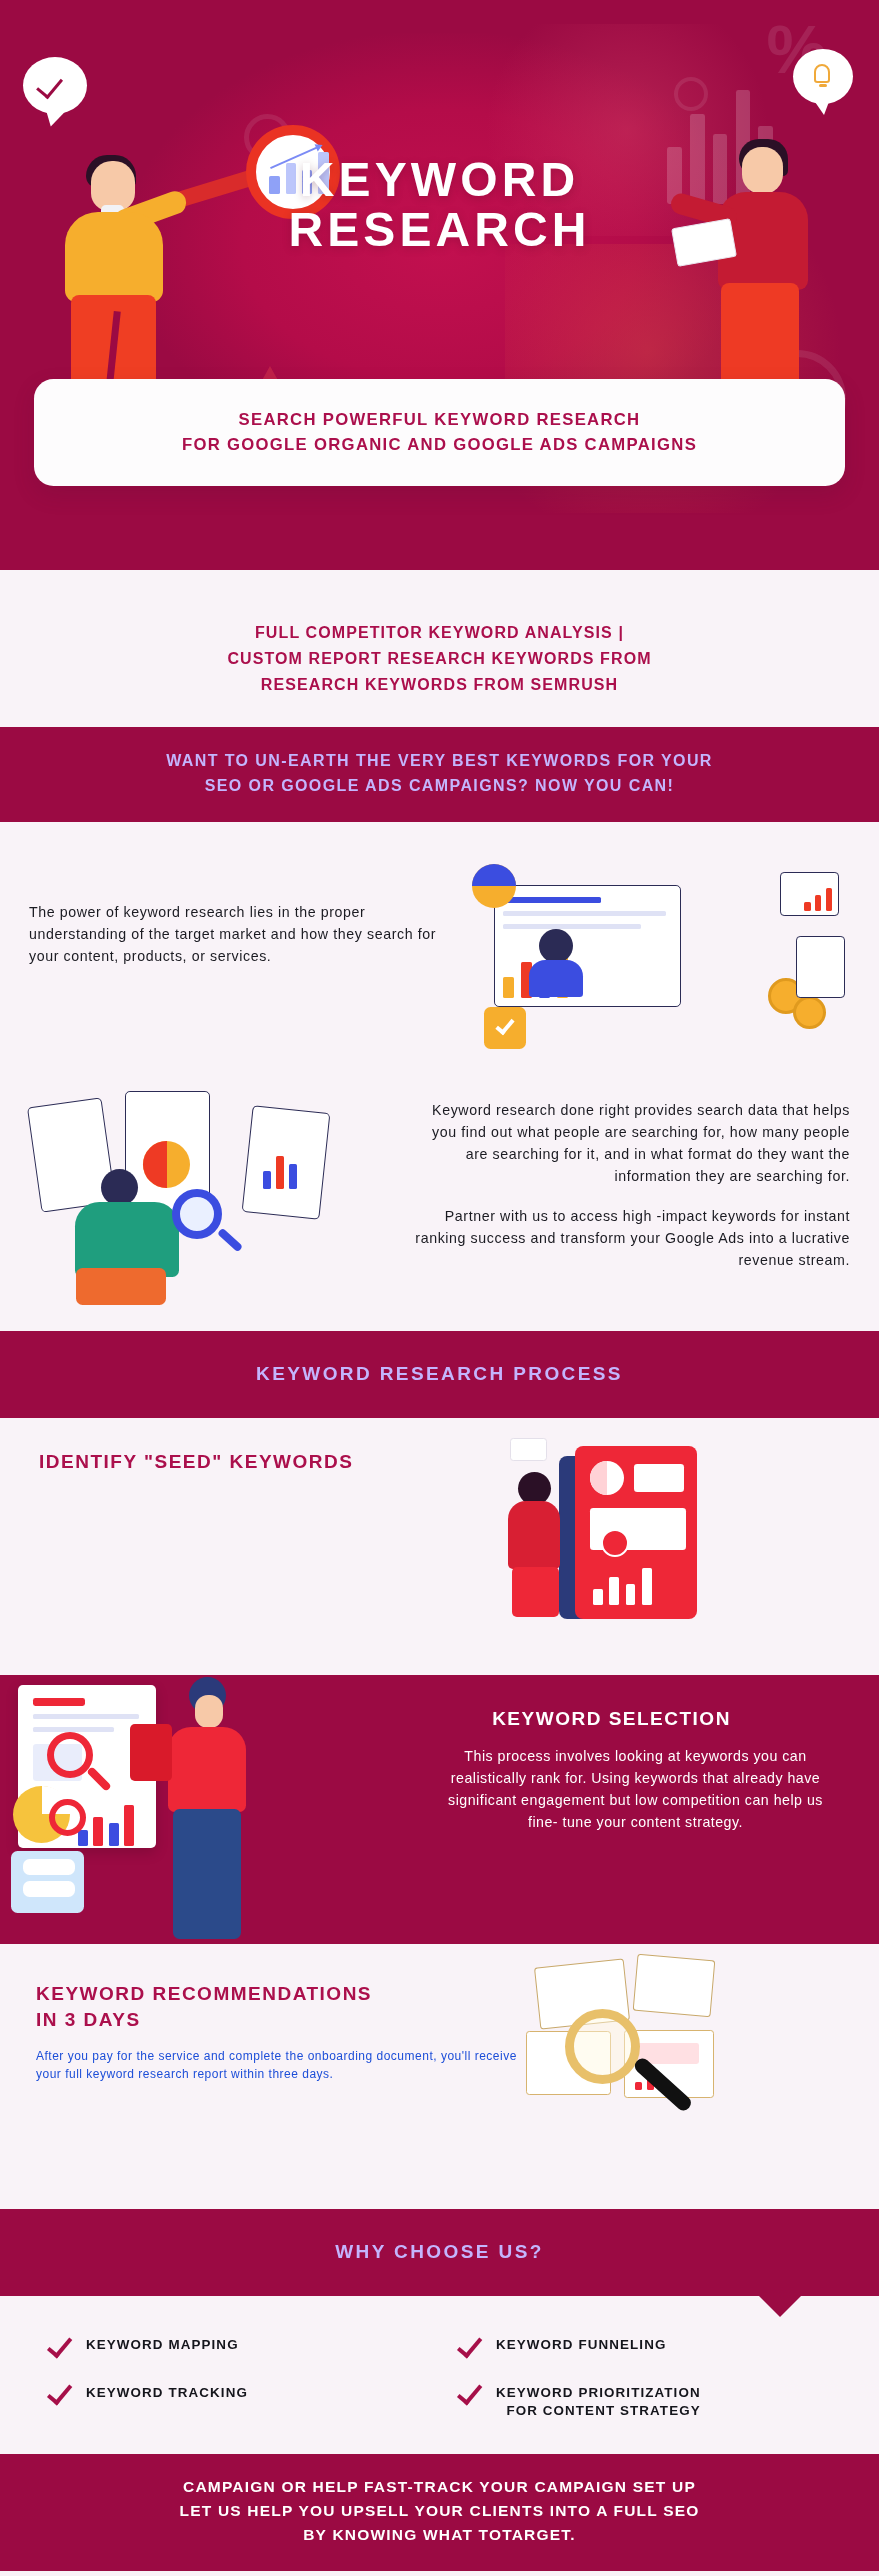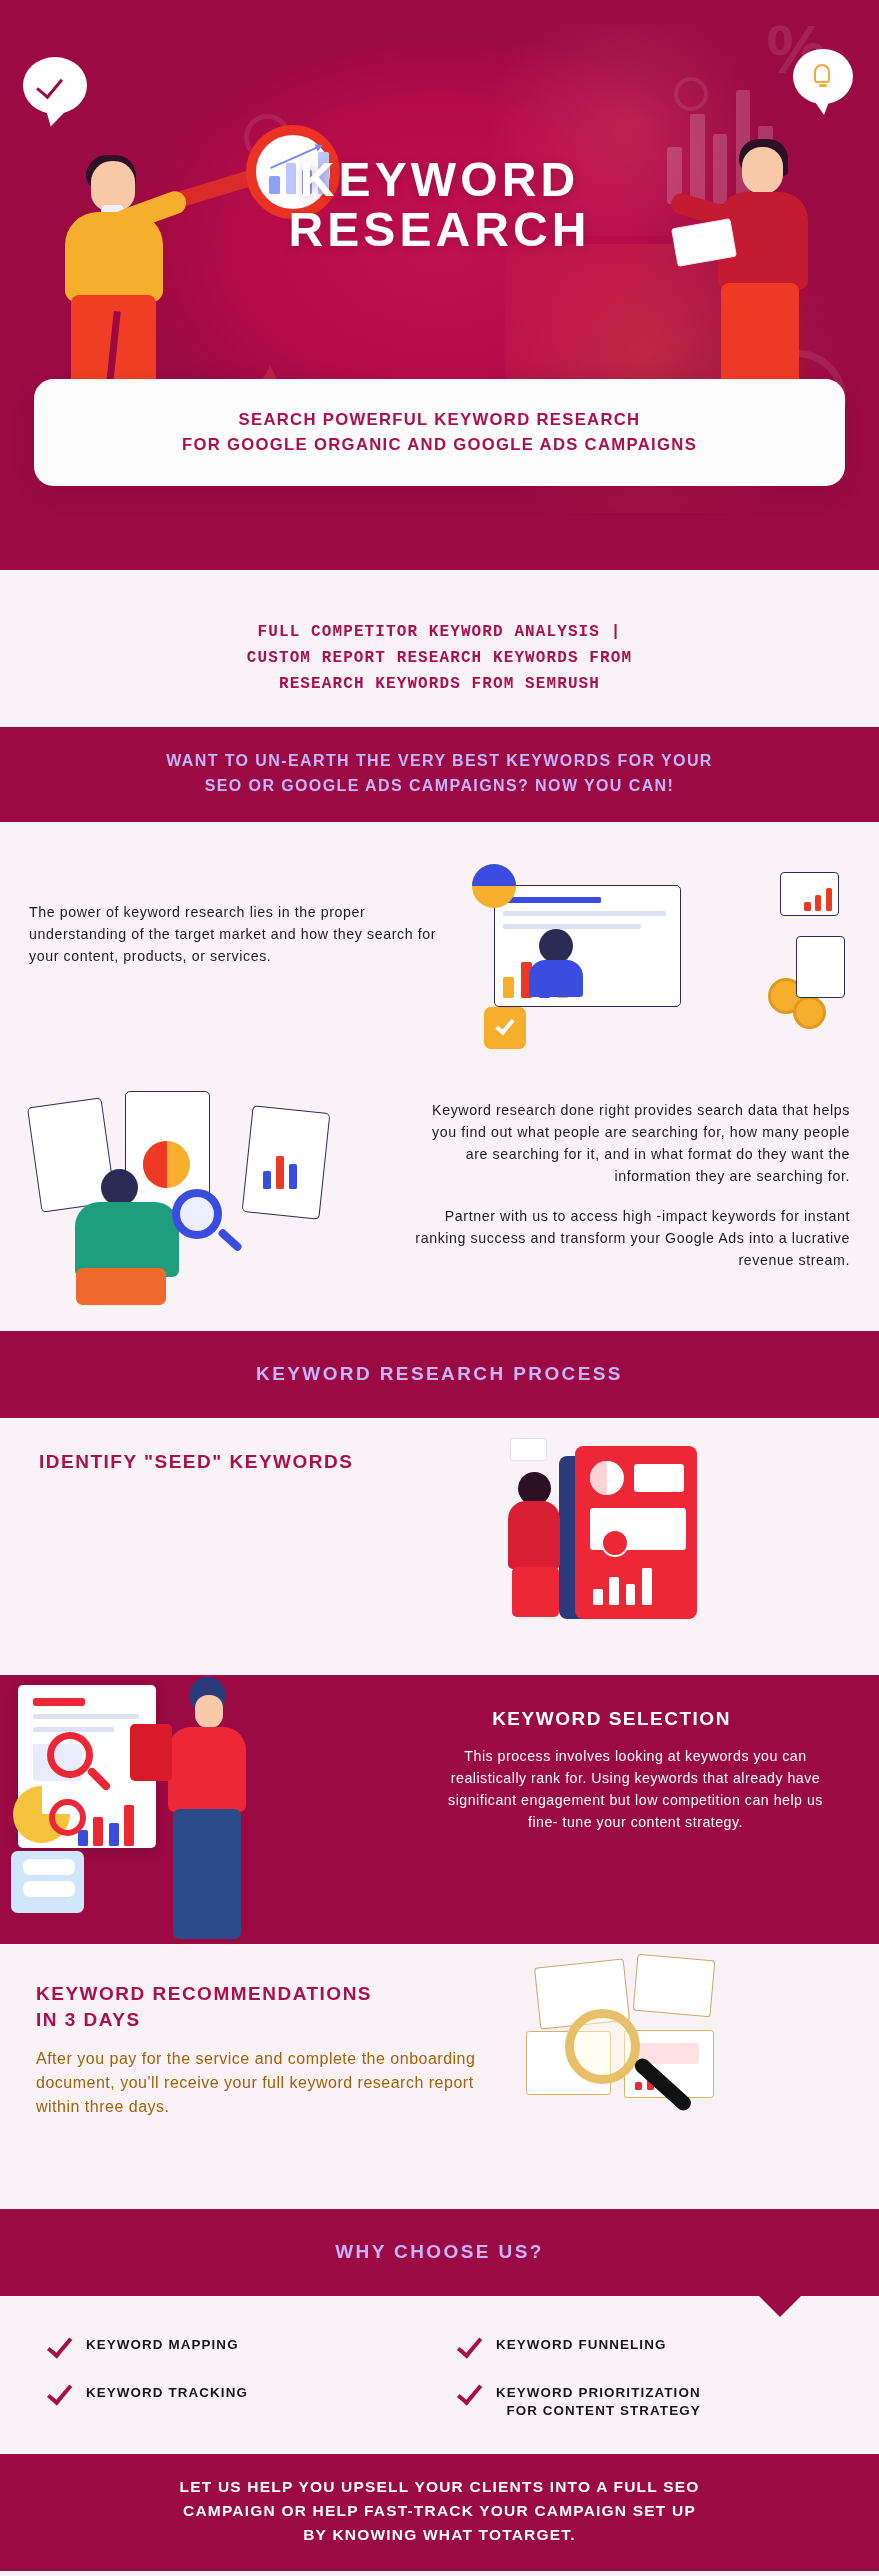--- a/index.html
+++ b/index.html
@@ -151,7 +151,6 @@
     font-size: 16px;
     letter-spacing: 1.1px;
     line-height: 1.62;
-    font-family: Liberation Mono, monospace;
   }
 
   

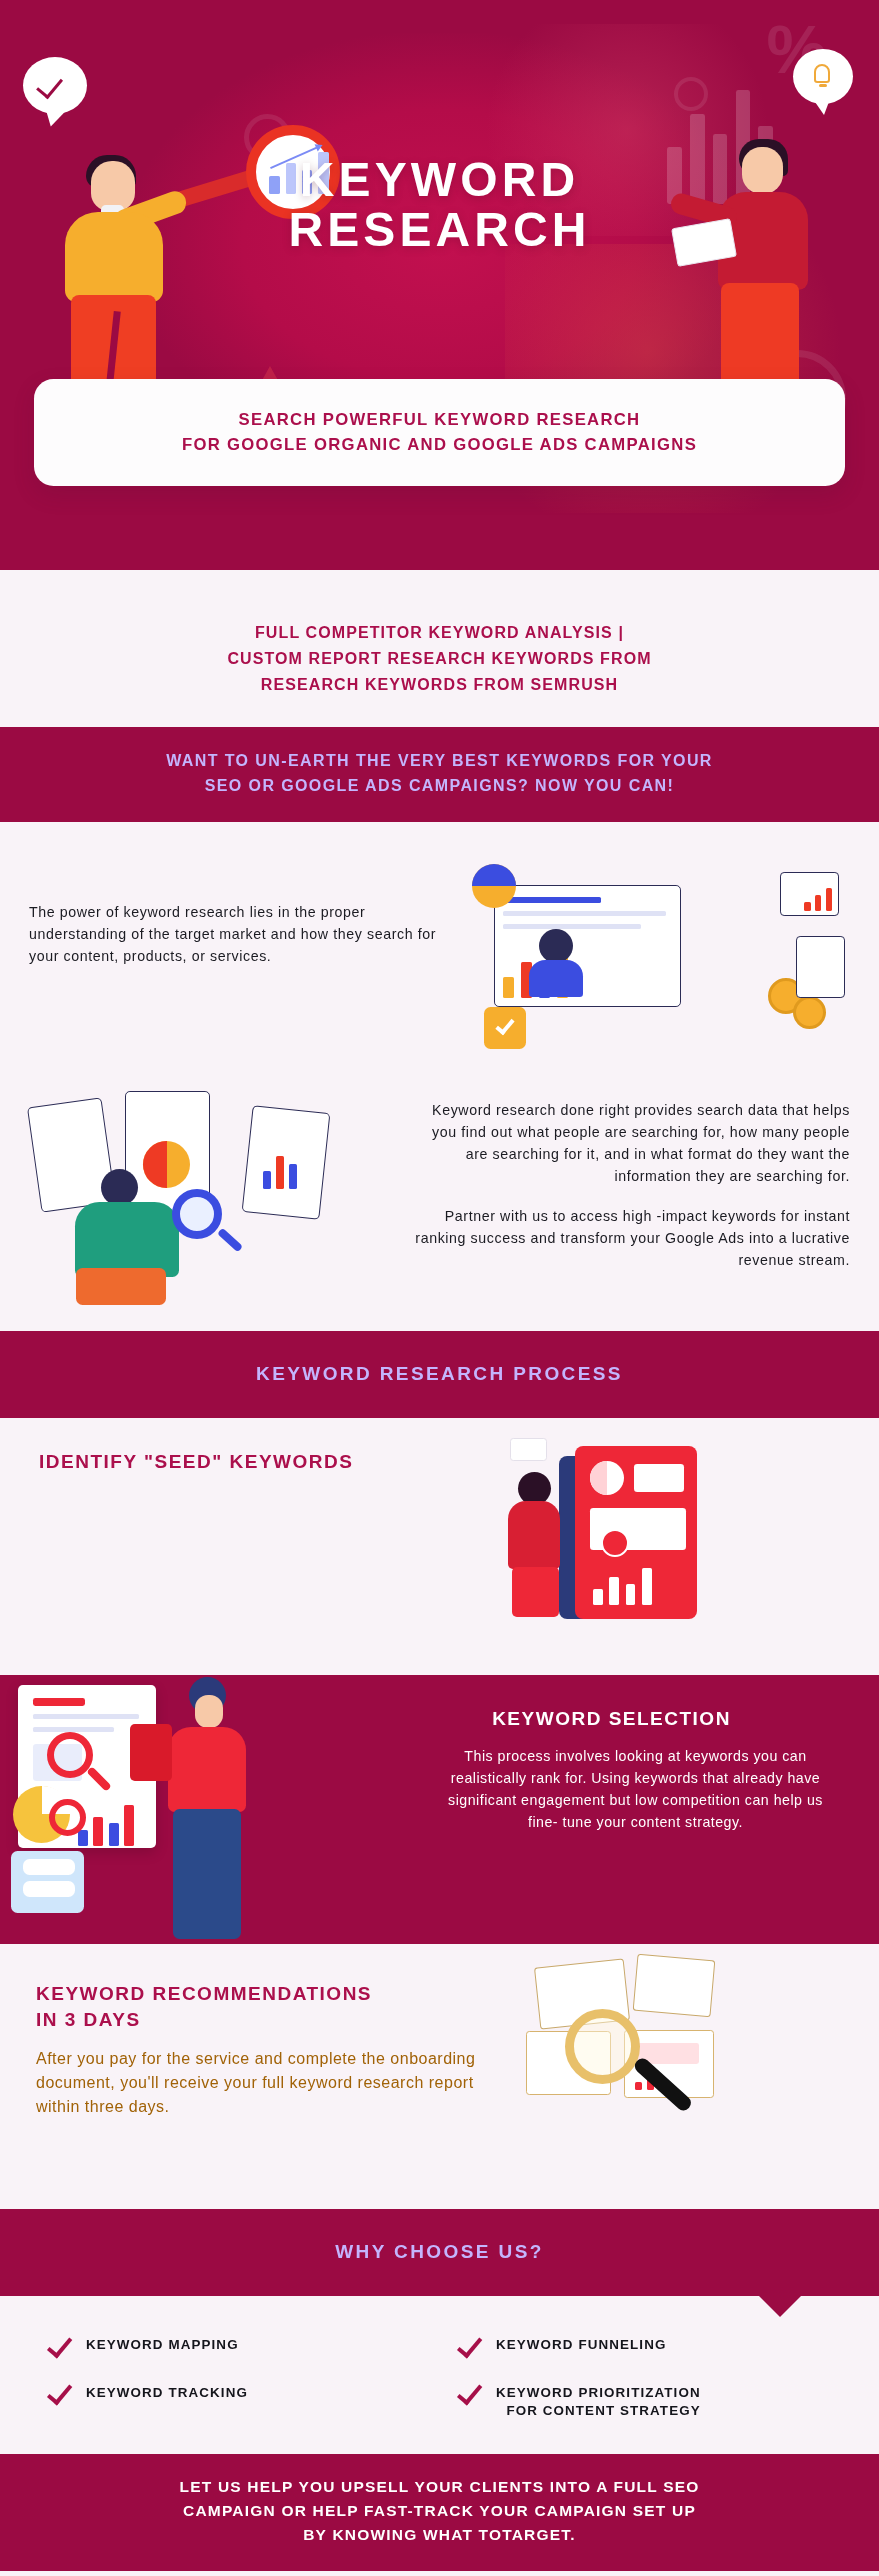--- a/index.html
+++ b/index.html
@@ -228,7 +228,7 @@
   .step-light2 { position: relative; background: #f9f3f8; padding: 37px 0 33px; display:flex; }
   .step-light2 .txt { width: 521px; padding-left: 36px; }
   .step-light2 h3 { color:#ab0f4c; font-weight:800; font-size: 19px; letter-spacing: 1.5px; line-height:1.35; margin-bottom: 14.7px; }
-  .step-light2 p { color:#a16207; font-size: 16px; line-height:1.5; letter-spacing:0.5px; }
+  .step-light2 p { color:#1d4ed8; font-size: 12px; line-height:1.5; letter-spacing:0.5px; }
   .step-light2 .art { flex:1; position:relative; min-height: 195px; }
 
   

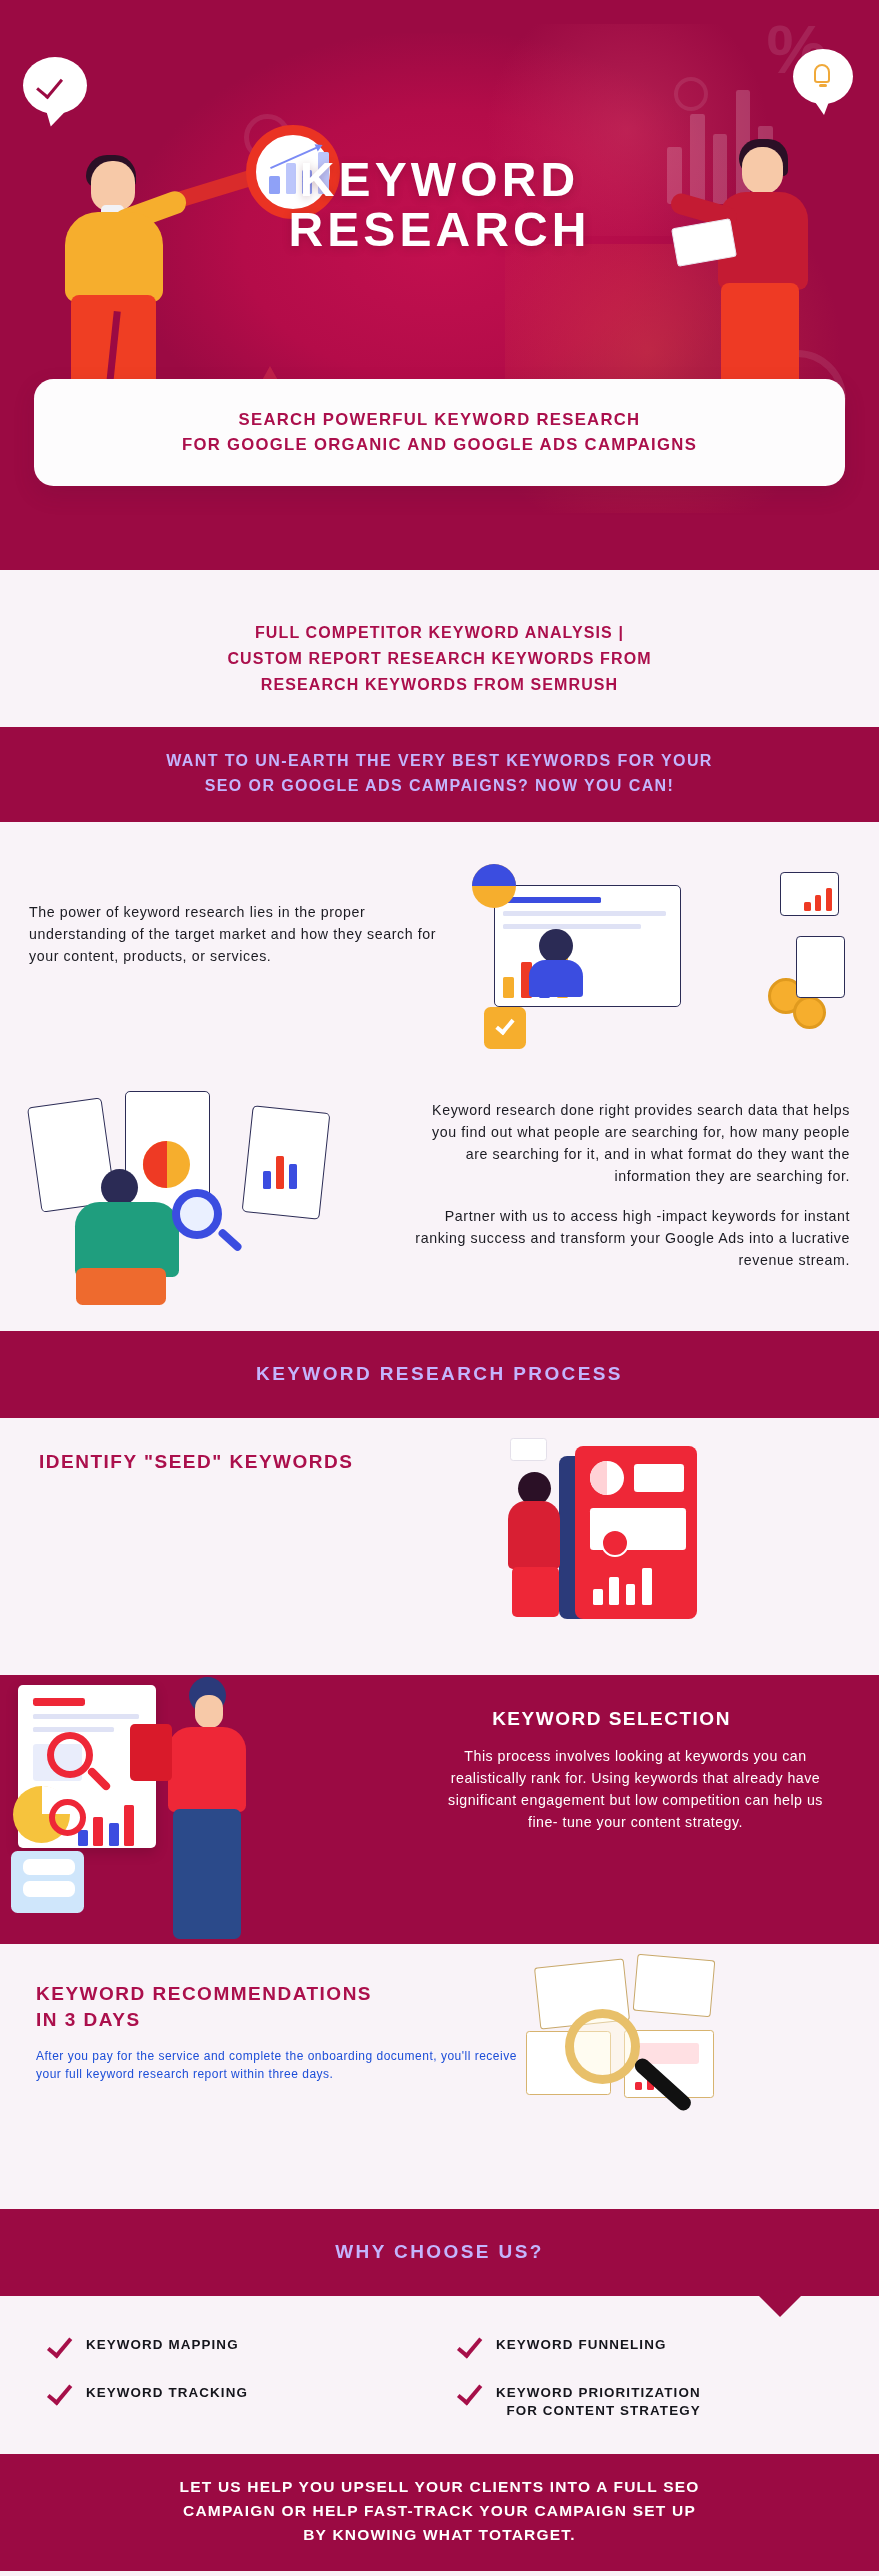--- a/index.html
+++ b/index.html
@@ -519,8 +519,8 @@
   </section>
 
   <footer class="footer">
+    <div>CAMPAIGN OR HELP FAST-TRACK YOUR CAMPAIGN SET UP</div>
     <div>LET US HELP YOU UPSELL YOUR CLIENTS INTO A FULL SEO</div>
-    <div>CAMPAIGN OR HELP FAST-TRACK YOUR CAMPAIGN SET UP</div>
     <div>BY KNOWING WHAT TOTARGET.</div>
   </footer>
 

